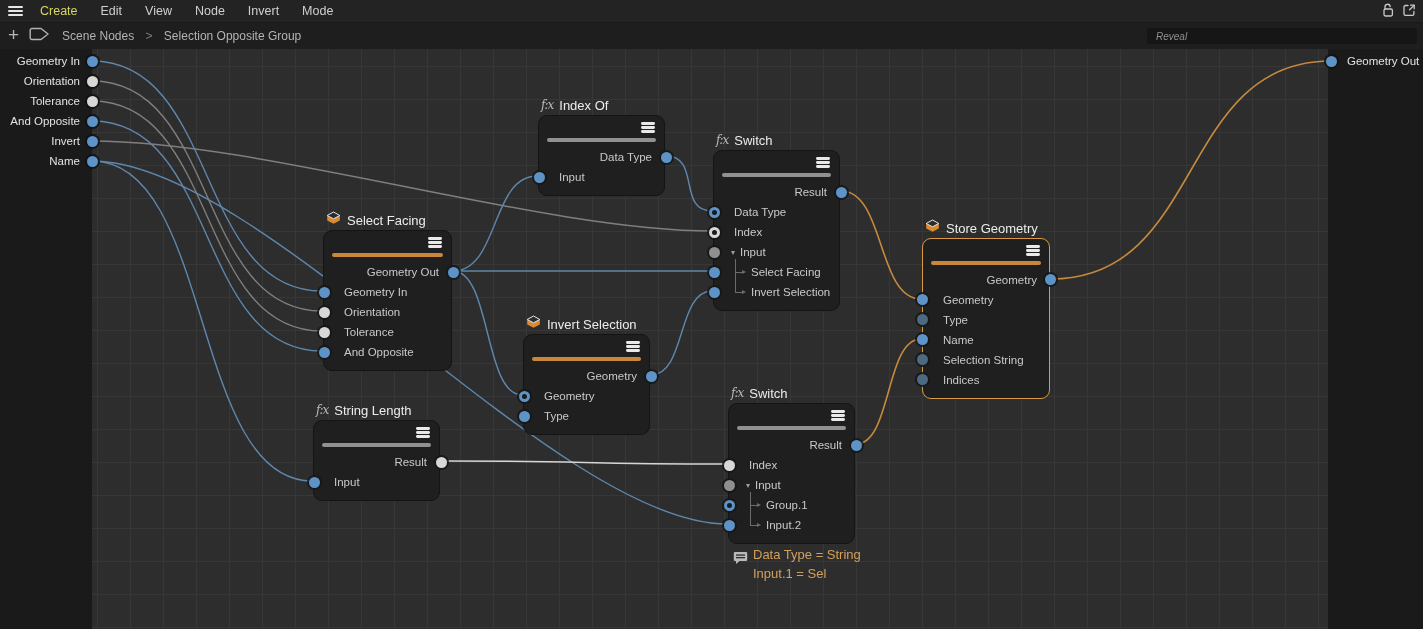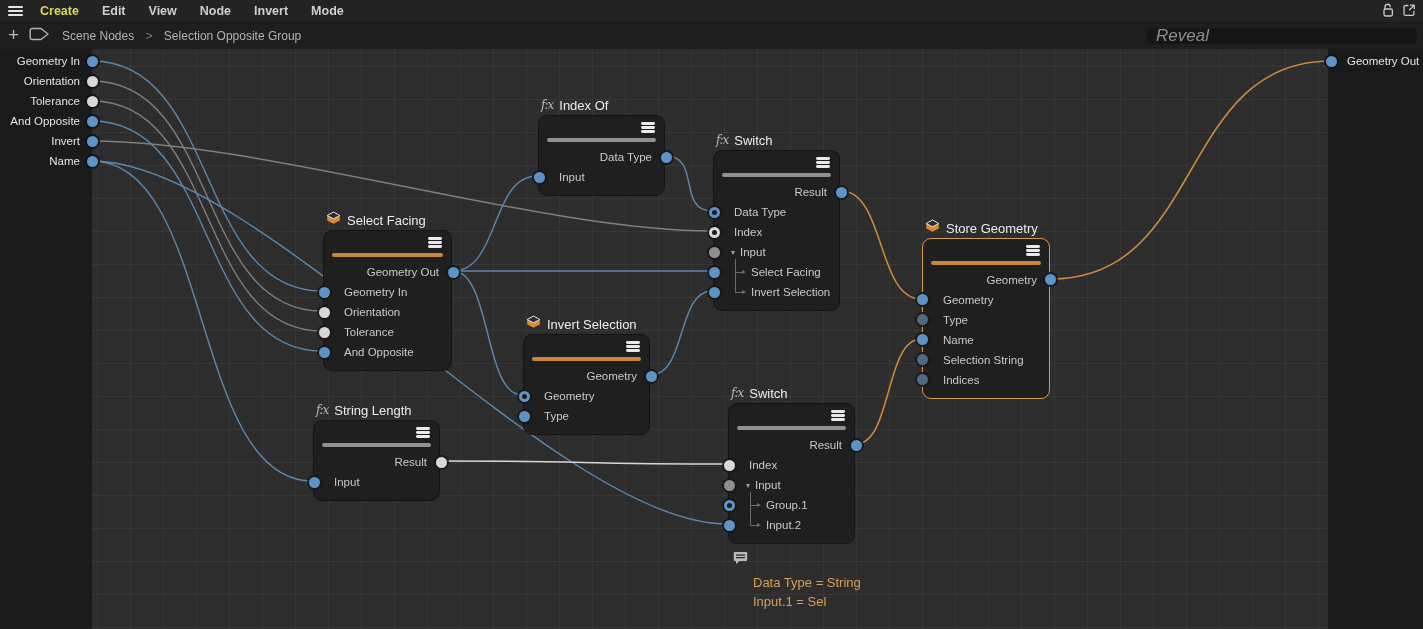--- a/index.html
+++ b/index.html
@@ -12,7 +12,7 @@
   .hamburger{width:15px;height:11px;margin:0 9px 0 8px;display:flex;flex-direction:column;justify-content:space-between;cursor:pointer;}
   .hamburger div{height:2.4px;background:#e6e6e6;border-radius:1px;}
   #menu-items{display:flex;gap:23px;margin-left:8px;font-size:12.5px;color:#cfcfcf;}
-  #menu-items .mi{cursor:default;font-weight:bold;}
+  #menu-items .mi{cursor:default;}
   #menu-items .mi.active{color:#d6d75e;}
   .winicons{position:absolute;right:6px;top:3px;display:flex;gap:7px;}
   .winicons svg{display:block;}

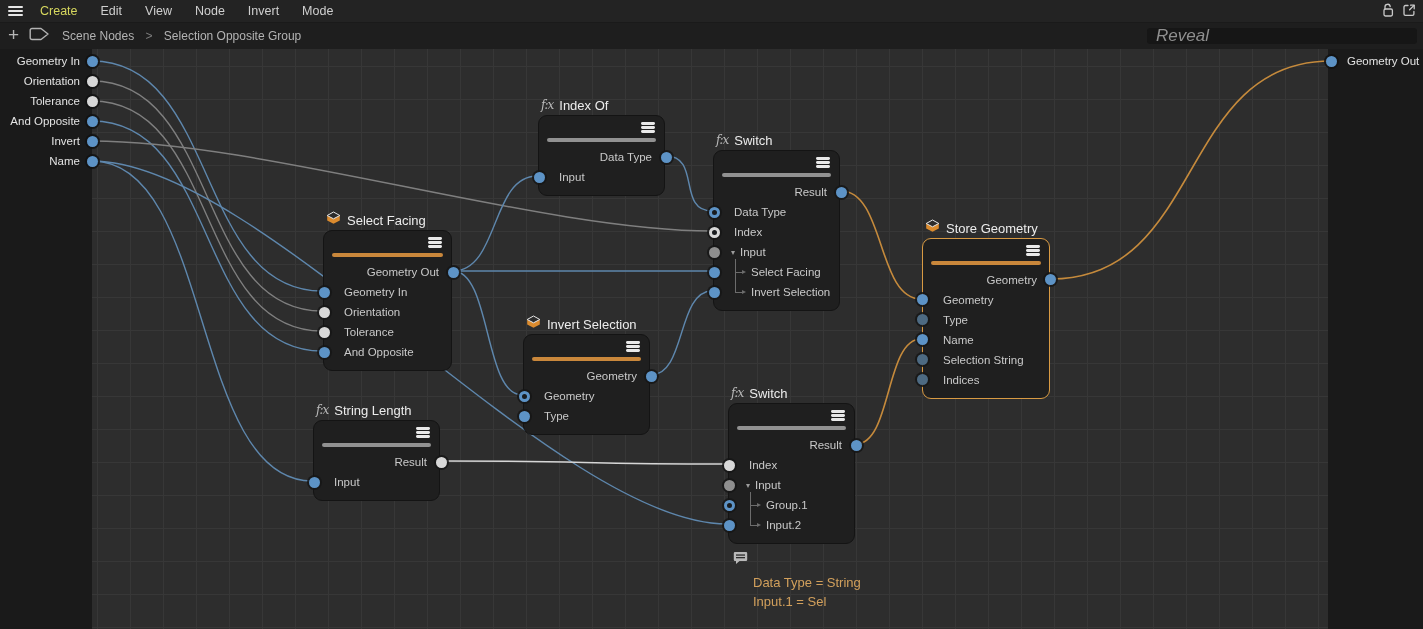--- a/index.html
+++ b/index.html
@@ -25,7 +25,7 @@
   .crumb{font-size:12px;color:#b3b3b3;}
   .crumb .sep{color:#7d7d7d;margin:0 8px;}
   .search{position:absolute;right:6px;top:5px;width:252px;height:16px;background:#161616;
-          border:none;border-radius:3px;color:#cccccc;font-size:17px;padding:0 9px;
+          border:none;border-radius:3px;color:#cccccc;font-size:10px;padding:0 9px;
           font-family:"Liberation Sans",sans-serif;}
   .search::placeholder{color:#8f8f8f;font-style:italic;}
 

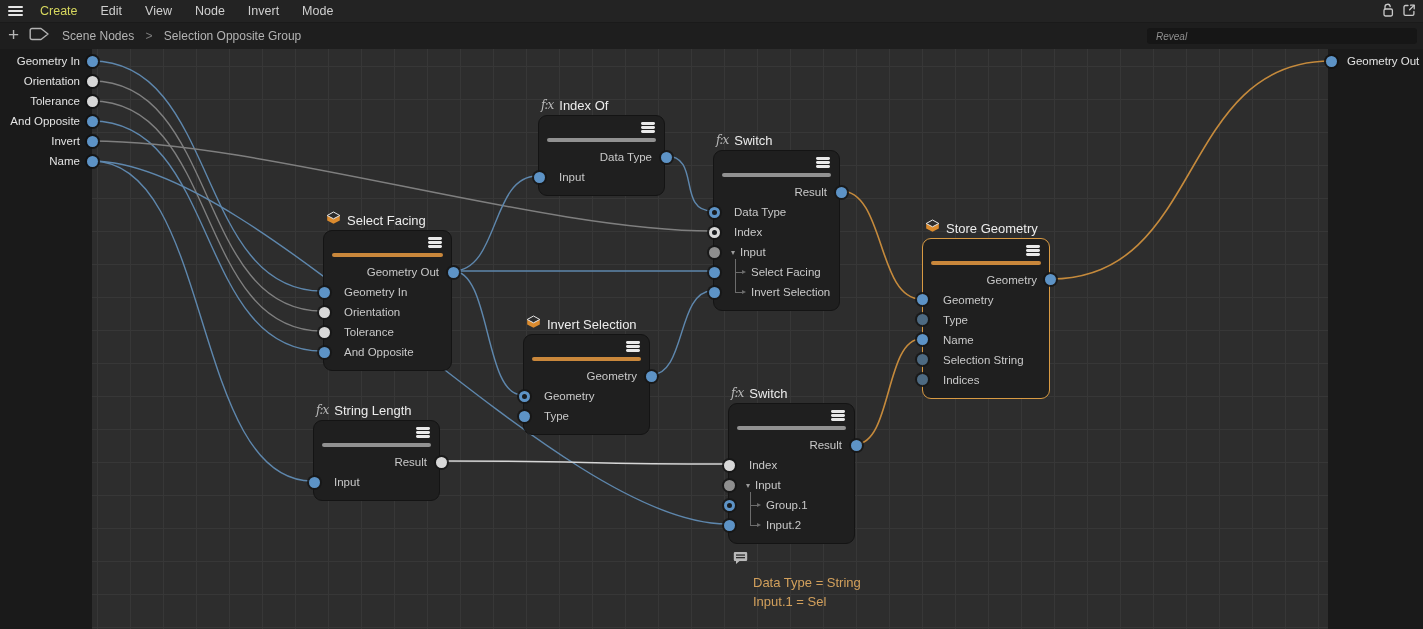--- a/index.html
+++ b/index.html
@@ -317,7 +317,7 @@
             <rect x="3" y="6" width="9" height="1.3" fill="#2d2d2d"></rect>
           </svg>
         </span>
-        <div class="txt" style="color: rgb(210, 160, 92); margin-top: 28px;">
+        <div class="txt" style="color: rgb(210, 160, 92);">
           <div>Data Type = String</div>
           <div>Input.1 = Sel</div>
         </div>

